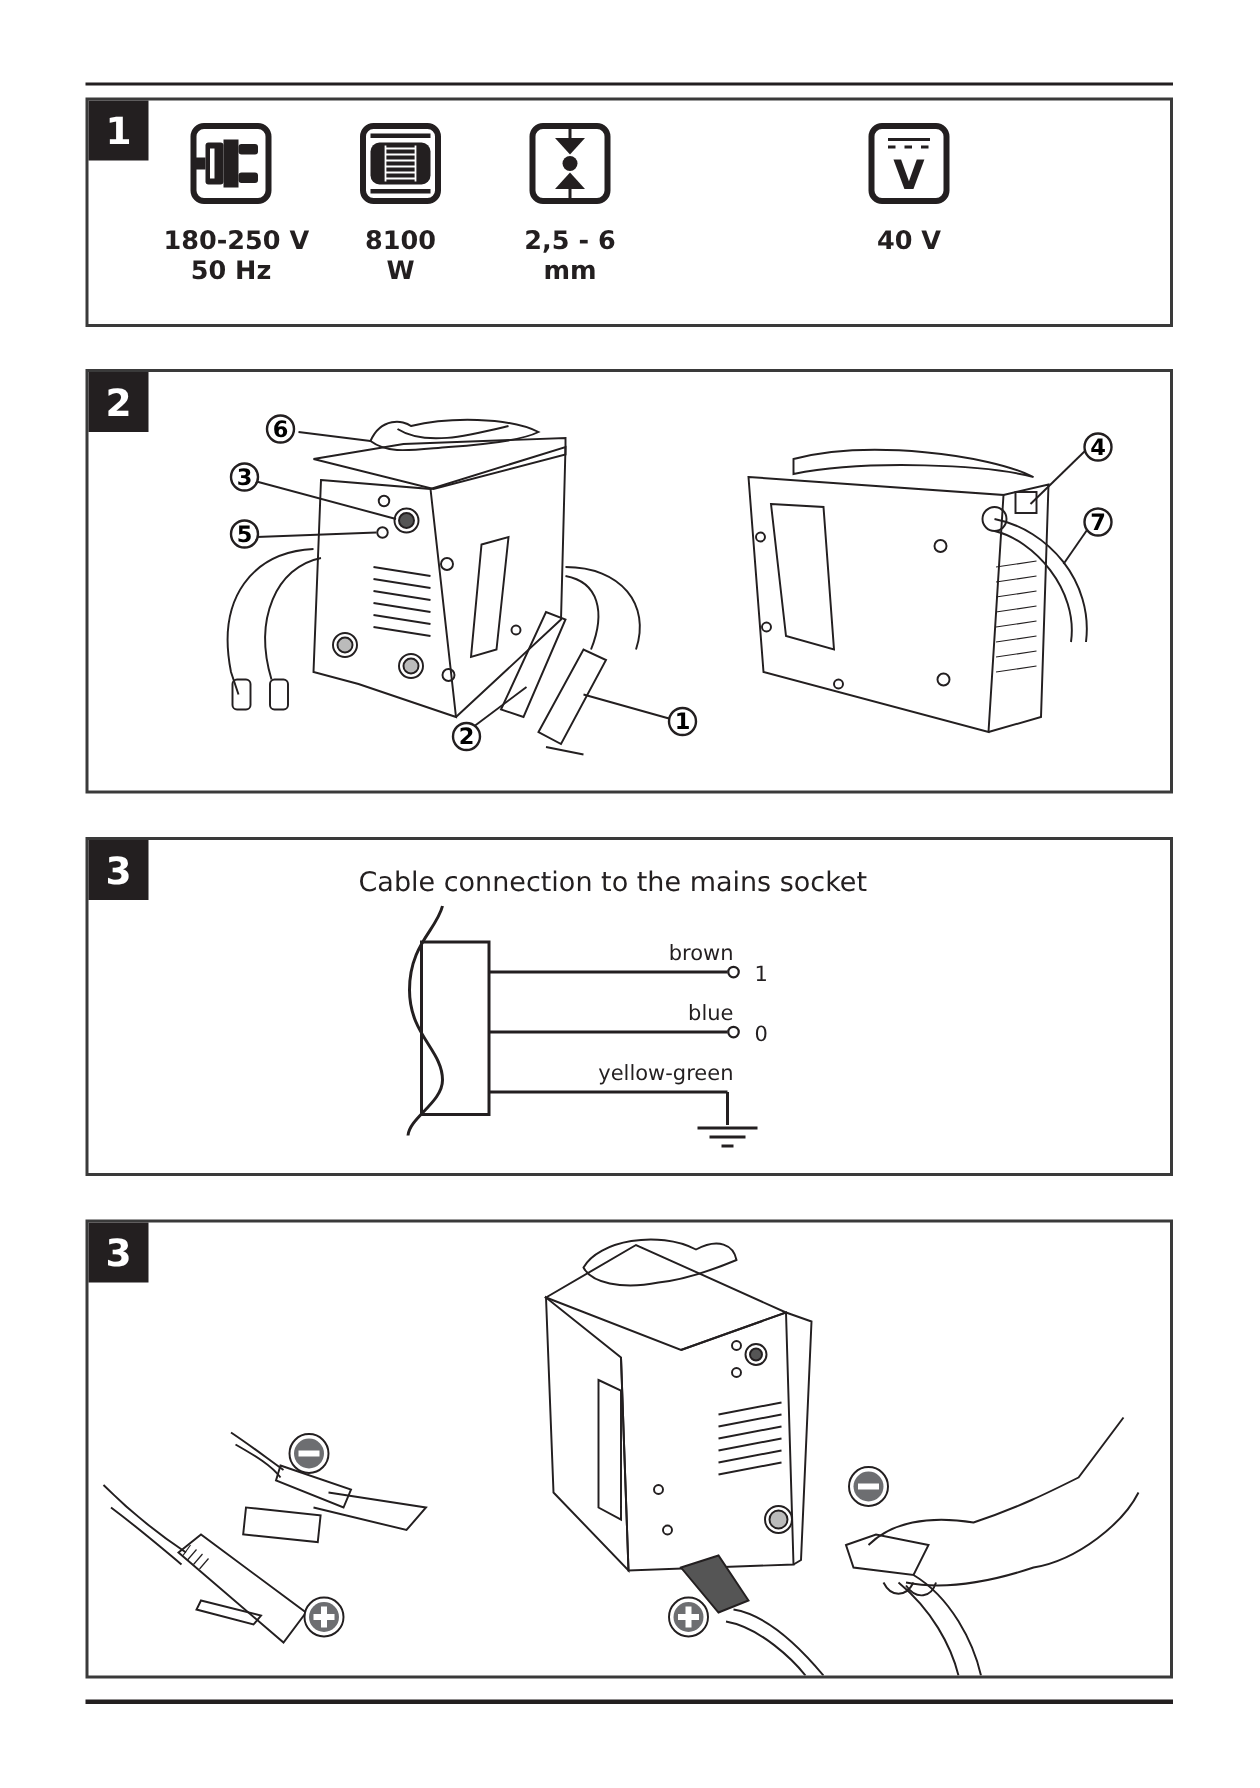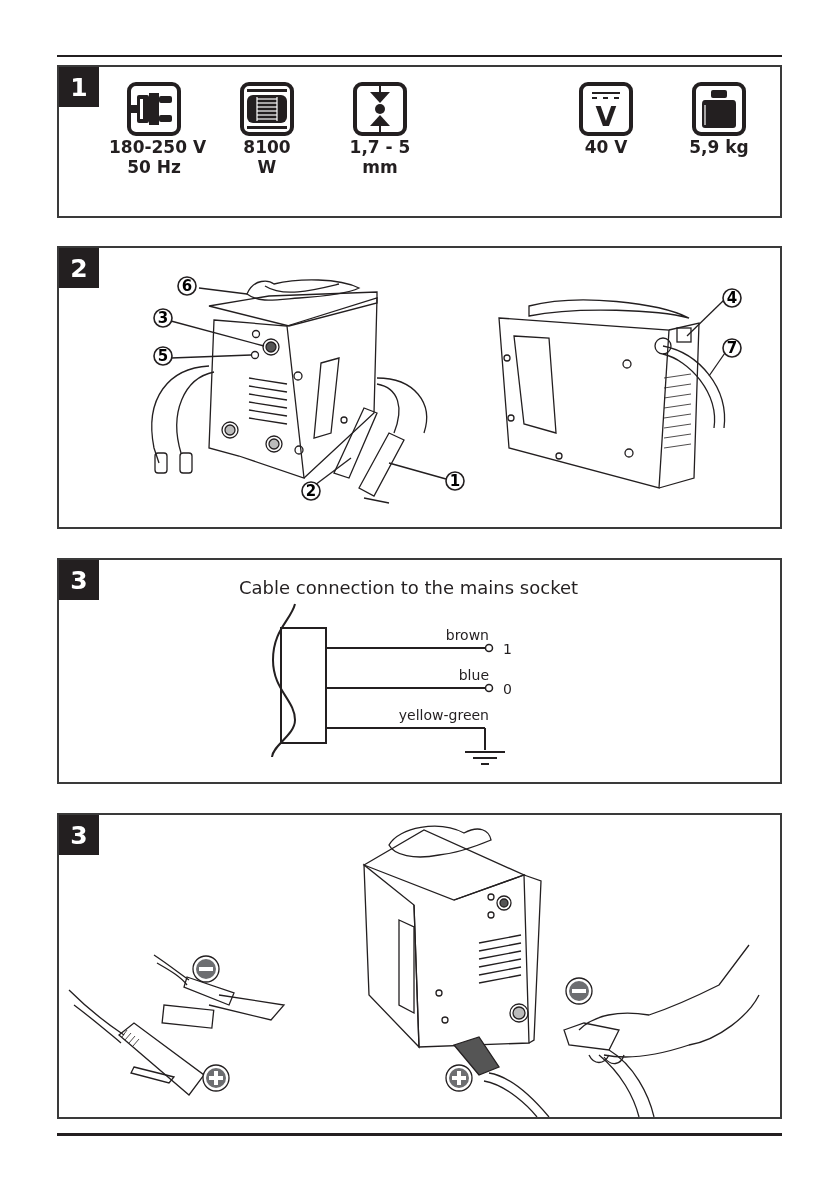--- a/index.html
+++ b/index.html
@@ -15,7 +15,7 @@
   #p4{top:813px;height:306px;}
   .spec{position:absolute;top:14px;width:90px;text-align:center;}
   .spec .icon{width:56px;height:56px;margin:0 auto;display:block;}
-  .spec .val{font-weight:bold;font-size:17px;line-height:20px;}
+  .spec .val{font-weight:bold;font-size:17px;line-height:20px;margin-top:14px;}
   .spec .val div{white-space:nowrap;}
   svg text{font-family:"DejaVu Sans",sans-serif;}
   .art{position:absolute;left:0;top:0;}

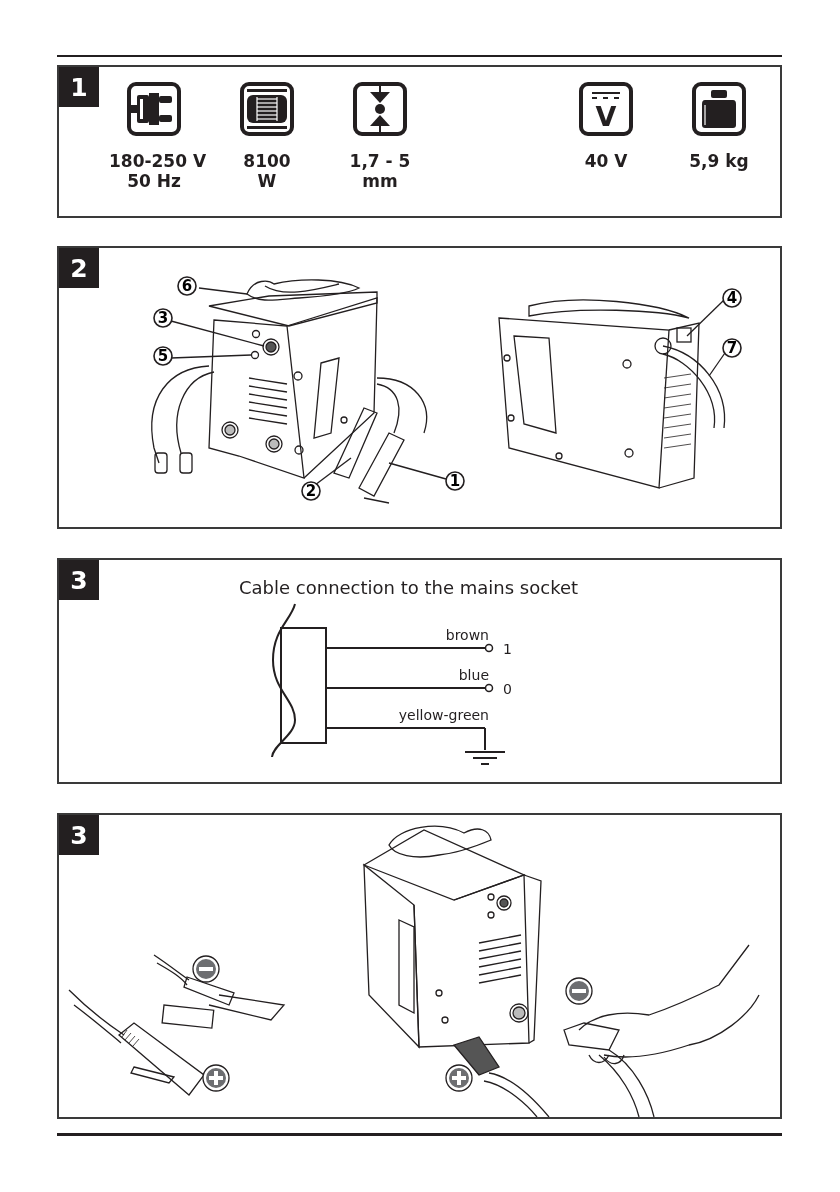--- a/index.html
+++ b/index.html
@@ -78,7 +78,7 @@
       <rect x="27" y="45" width="2" height="6" fill="#231f20"></rect>
     </svg>
     <div class="val">
-      <div>1,7 - 5</div>
+      <div>2,5 - 6</div>
       <div>mm</div>
     </div>
   </div>

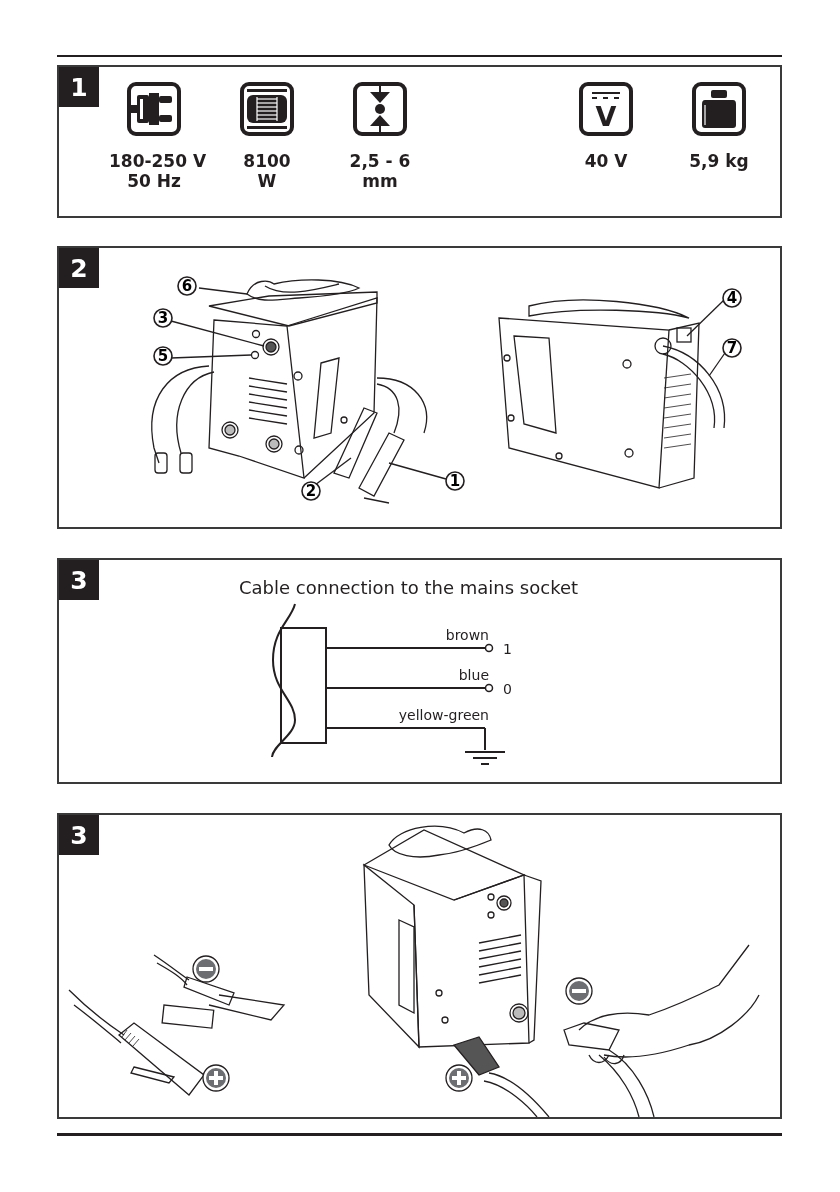--- a/index.html
+++ b/index.html
@@ -99,18 +99,6 @@
     </div>
   </div>
 
-  <div class="spec" style="left:615px">
-    <svg class="icon" viewBox="0 0 56 56">
-      <rect x="3" y="3" width="50" height="50" rx="7" fill="none" stroke="#231f20" stroke-width="4"></rect>
-      <rect x="20" y="9" width="16" height="8" rx="2" fill="#231f20"></rect>
-      <path d="M14 19 H42 Q45 19 45 23 V44 Q45 47 42 47 H14 Q11 47 11 44 V23 Q11 19 14 19 Z" fill="#231f20"></path>
-      <rect x="13" y="24" width="2" height="20" fill="#fff" opacity="0.6"></rect>
-    </svg>
-    <div class="val">
-      <div>5,9 kg</div>
-      <div></div>
-    </div>
-  </div>
 </div>
 
 <div class="panel" id="p2">

